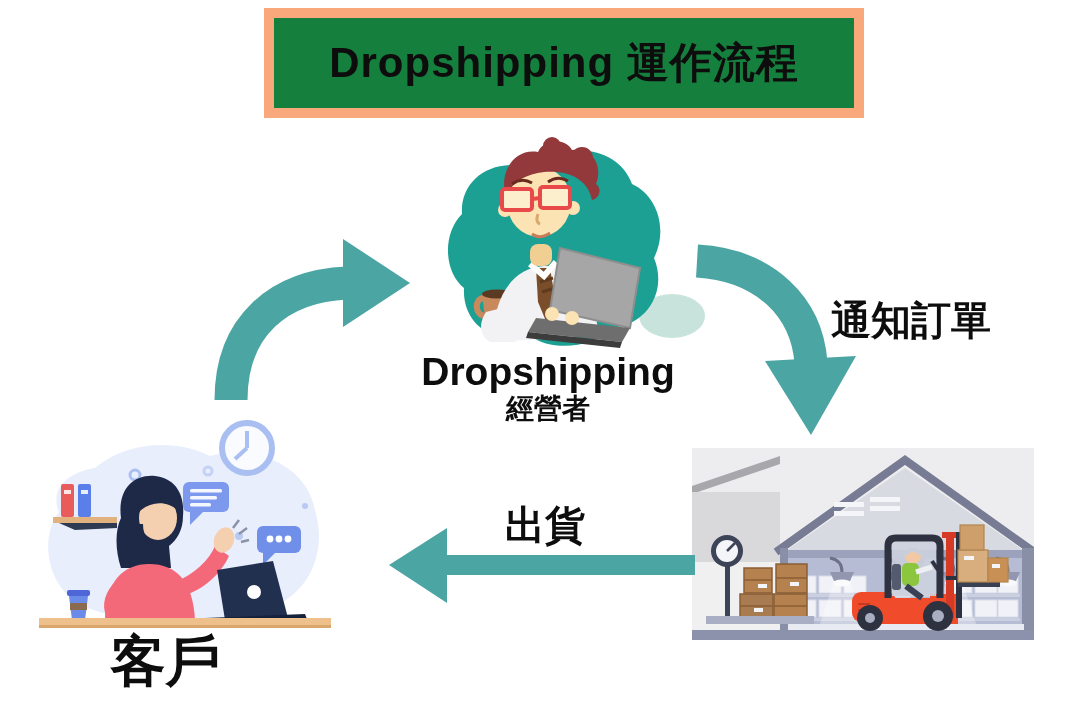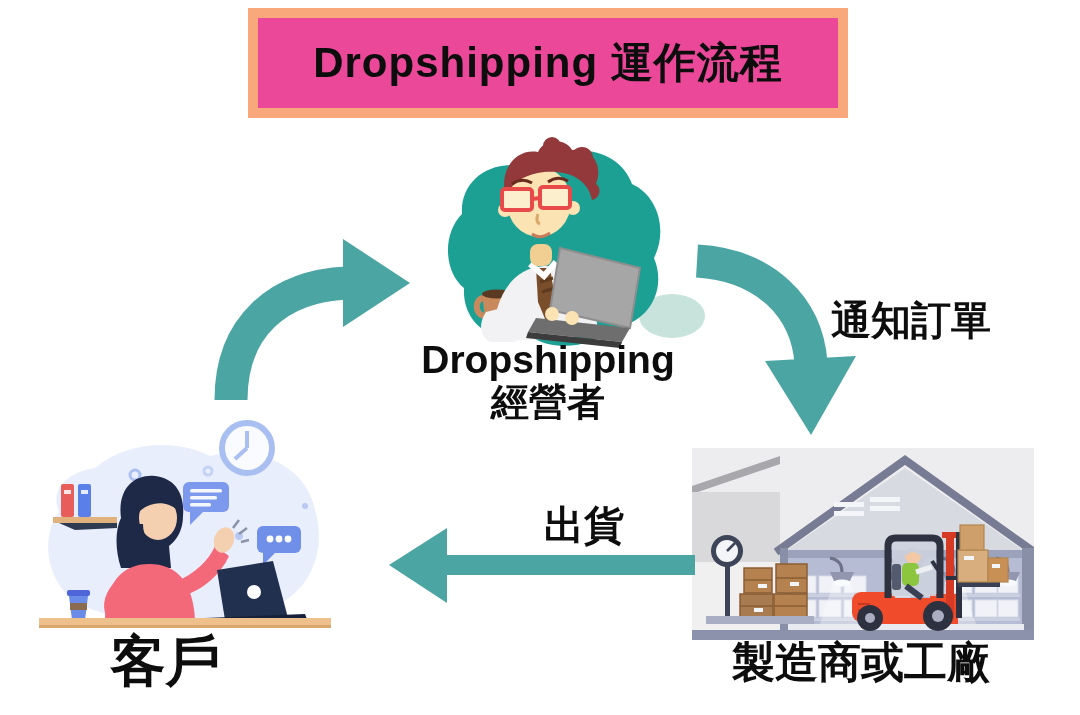--- a/index.html
+++ b/index.html
@@ -10,8 +10,8 @@
   .abs { position:absolute; }
   
   .title-box {
-    position:absolute; left:248px; top:8px; width:600px; height:110px;
-    box-sizing:border-box; border:10px solid #F9A87B; background:#ec4899;
+    position:absolute; left:264px; top:8px; width:600px; height:110px;
+    box-sizing:border-box; border:10px solid #F9A87B; background:#15803d;
     display:flex; align-items:center; justify-content:center;
   }
   .title-text {

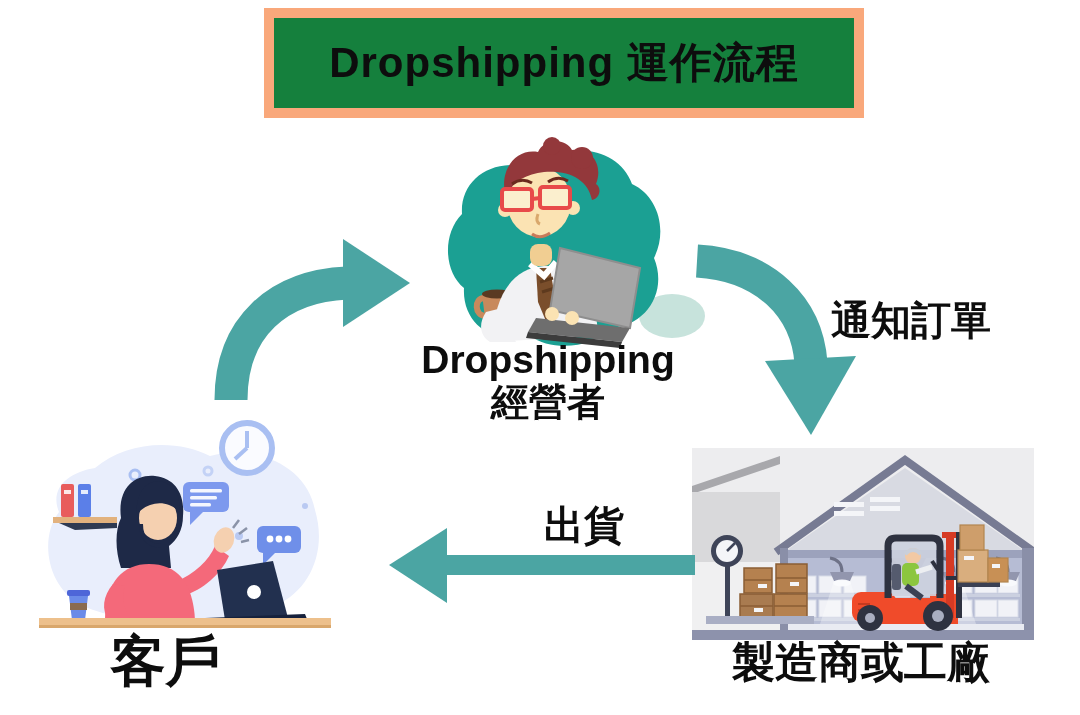--- a/index.html
+++ b/index.html
@@ -26,7 +26,7 @@
   .lbl-payment  { left:103px; top:327px; width:130px; font-size:40px; }
   .lbl-notify   { left:816px; top:294px; width:190px; font-size:40px; line-height:1.3; }
   .lbl-ship     { left:466px; top:502px; width:158px; font-size:40px;text-align:right; }
-  .lbl-operator { left:398px; top:339px; width:300px; font-size:39px; line-height:1.1; }
+  .lbl-operator { left:398px; top:351px; width:300px; font-size:39px; line-height:1.1; }
   .lbl-operator .l2 { font-size:38px; }
   .lbl-customer { left:93px;  top:630px; width:145px; font-size:55px; }
   .lbl-factory  { left:716px; top:638px; width:290px; font-size:43px; }

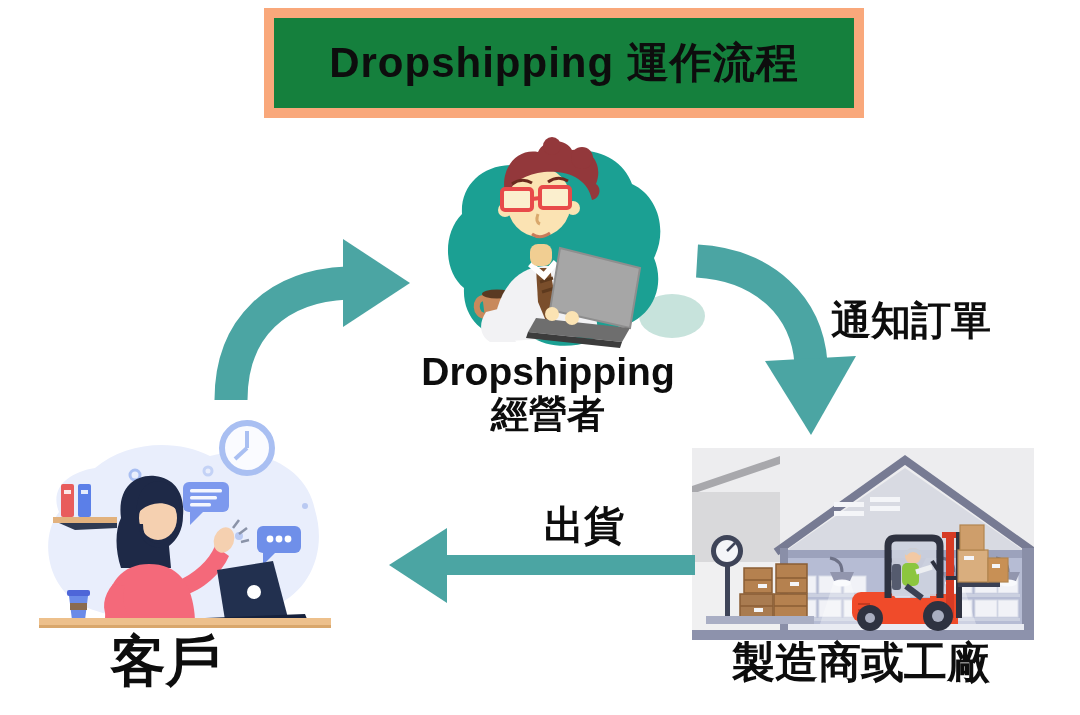--- a/index.html
+++ b/index.html
@@ -27,7 +27,7 @@
   .lbl-notify   { left:816px; top:294px; width:190px; font-size:40px; line-height:1.3; }
   .lbl-ship     { left:466px; top:502px; width:158px; font-size:40px;text-align:right; }
   .lbl-operator { left:398px; top:351px; width:300px; font-size:39px; line-height:1.1; }
-  .lbl-operator .l2 { font-size:38px; }
+  .lbl-operator .l2 { font-size:28px; }
   .lbl-customer { left:93px;  top:630px; width:145px; font-size:55px; }
   .lbl-factory  { left:716px; top:638px; width:290px; font-size:43px; }
   svg { display:block; }

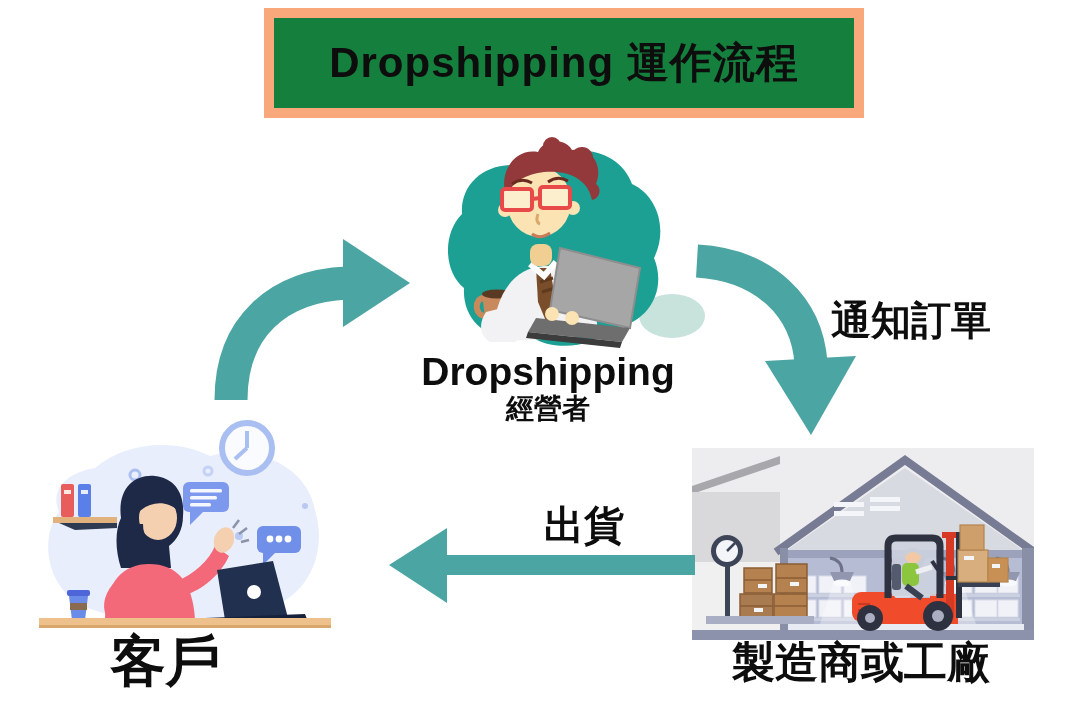--- a/index.html
+++ b/index.html
@@ -25,7 +25,7 @@
   }
   .lbl-payment  { left:103px; top:327px; width:130px; font-size:40px; }
   .lbl-notify   { left:816px; top:294px; width:190px; font-size:40px; line-height:1.3; }
-  .lbl-ship     { left:466px; top:502px; width:158px; font-size:40px;text-align:right; }
+  .lbl-ship     { left:466px; top:502px; width:158px; font-size:40px; }
   .lbl-operator { left:398px; top:351px; width:300px; font-size:39px; line-height:1.1; }
   .lbl-operator .l2 { font-size:28px; }
   .lbl-customer { left:93px;  top:630px; width:145px; font-size:55px; }

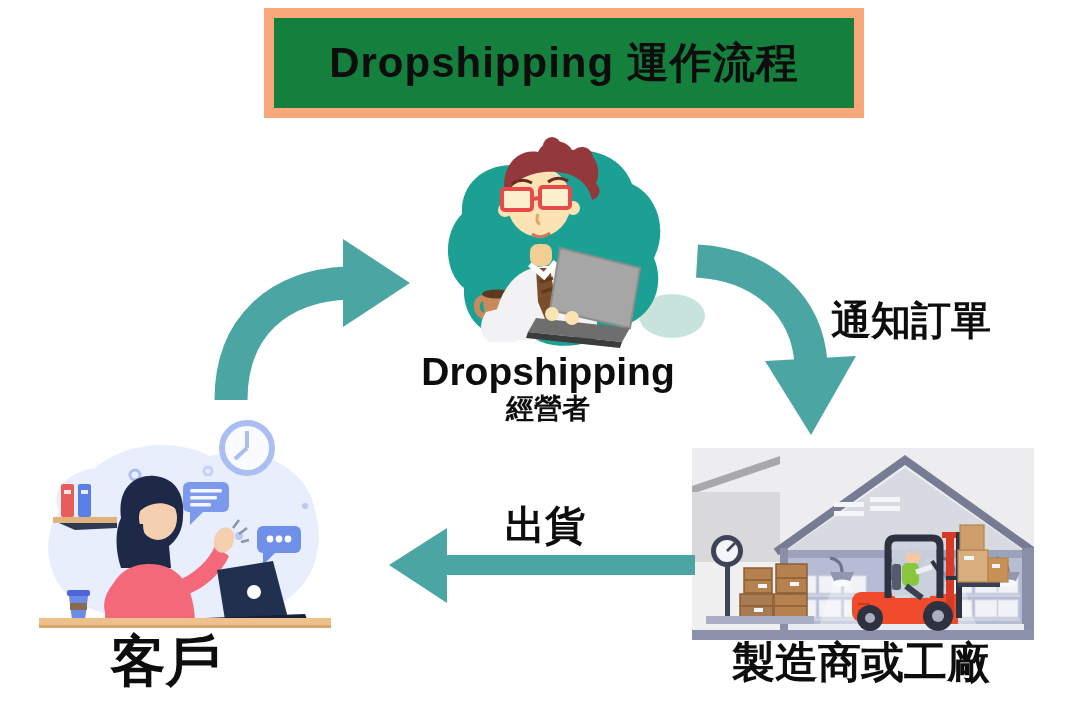--- a/index.html
+++ b/index.html
@@ -345,7 +345,6 @@
     <div class="l2">經營者</div>
   </div>
   <div class="lbl lbl-customer">客戶</div>
-  <div class="lbl lbl-factory">製造商或工廠</div>
 
 </div>
 

